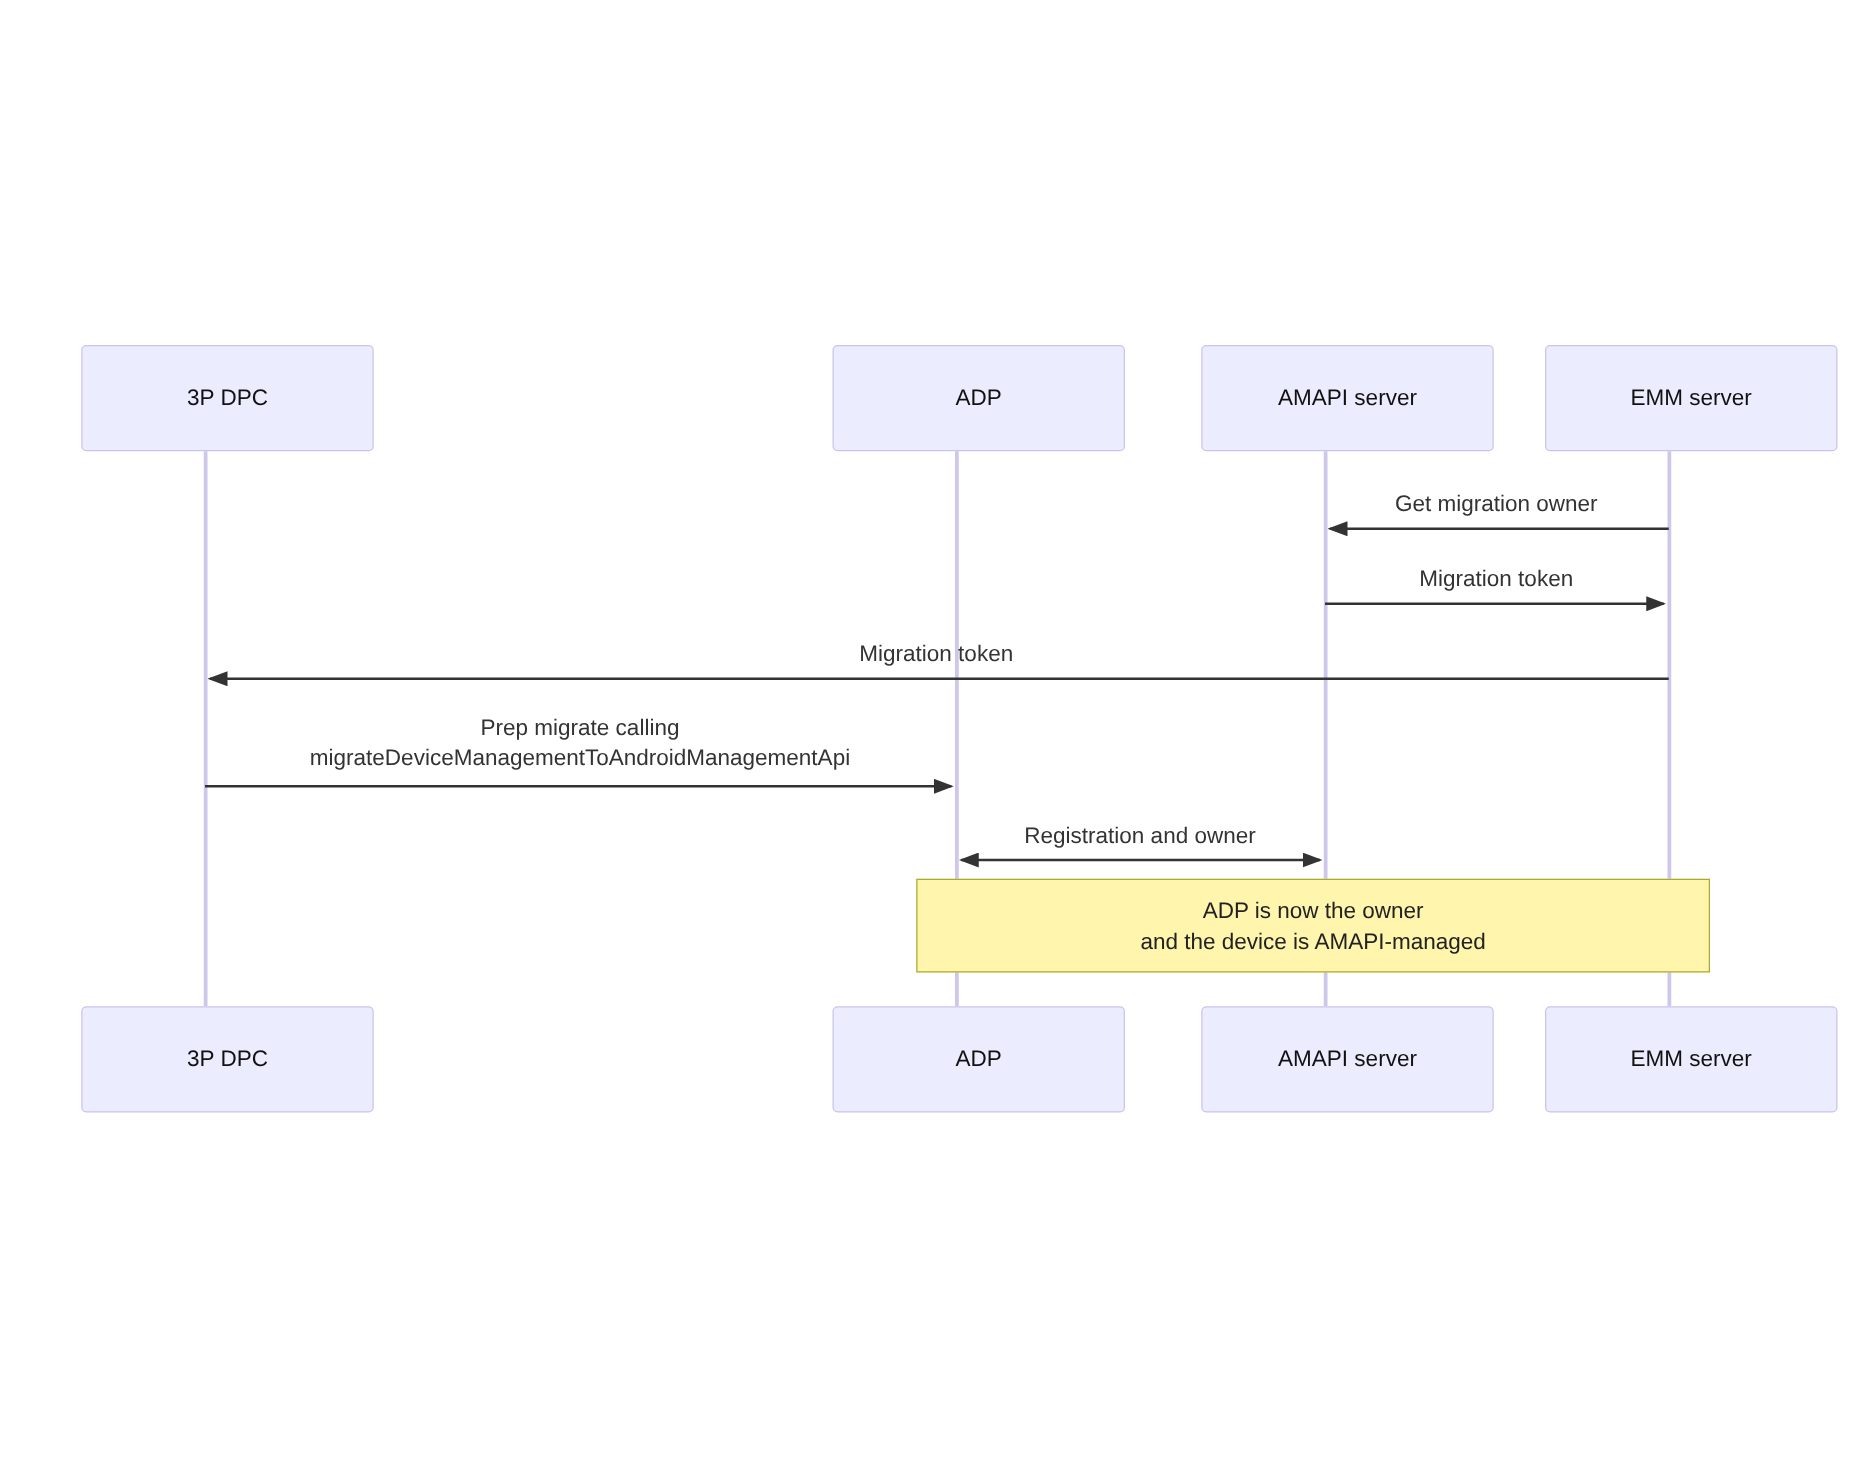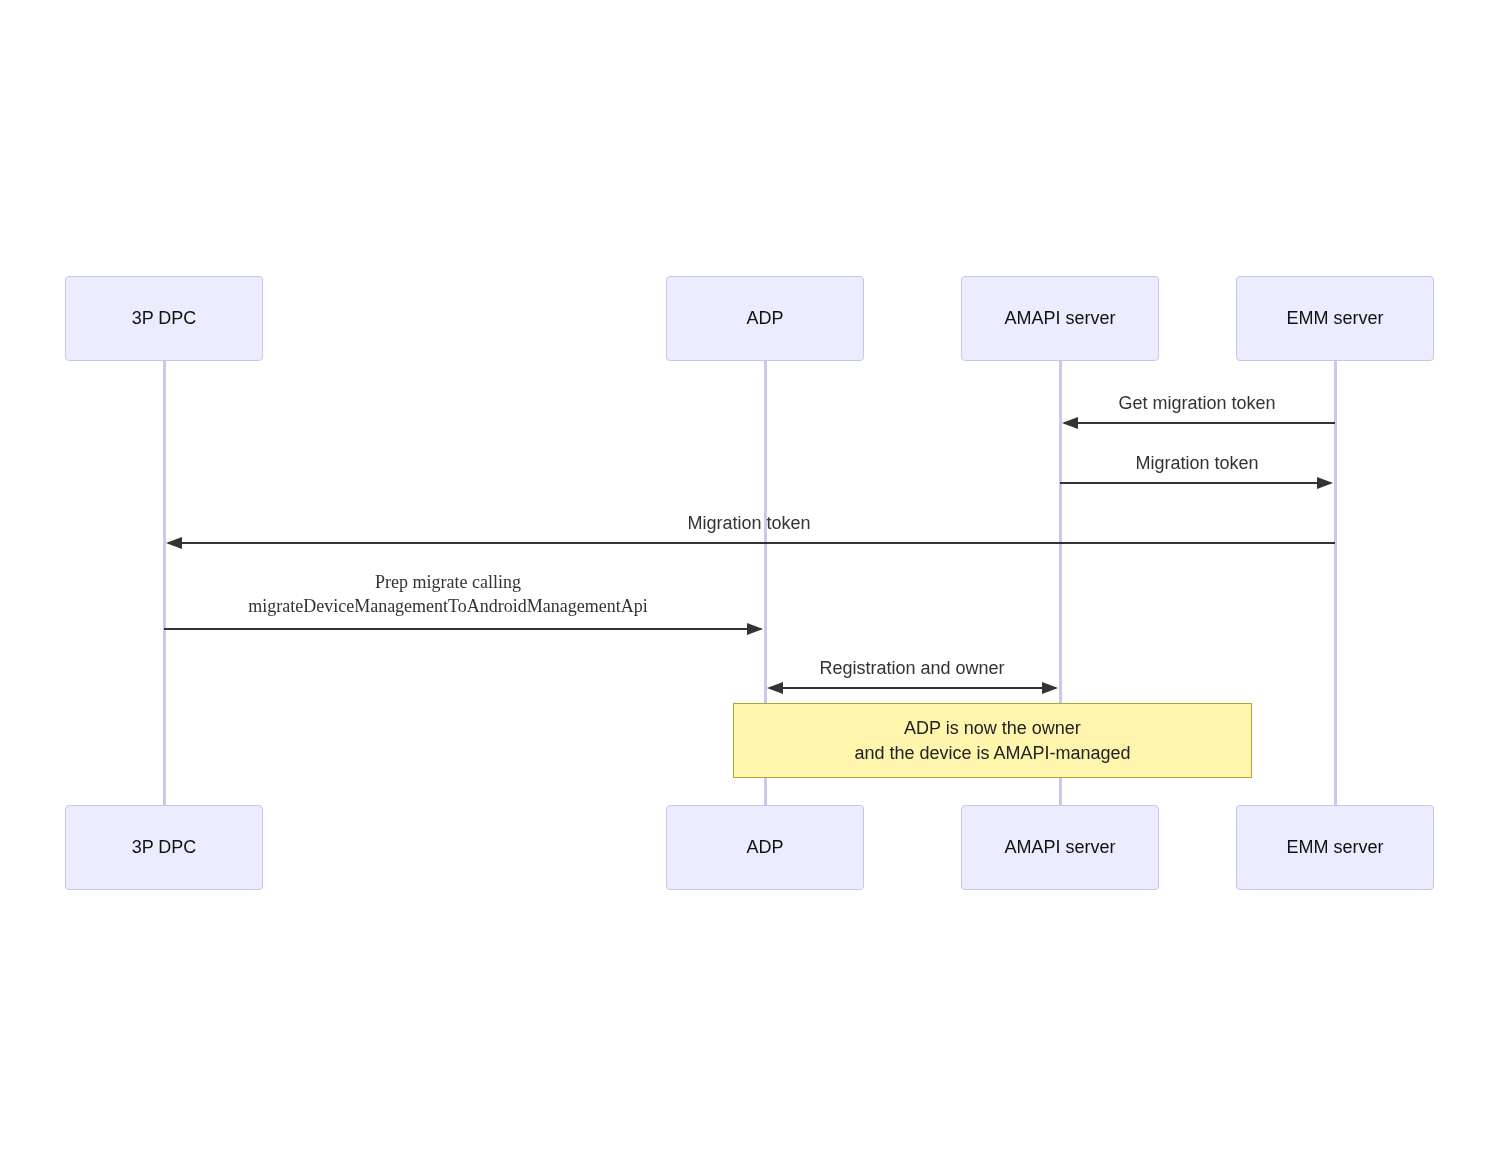--- a/index.html
+++ b/index.html
@@ -17,7 +17,7 @@
   }
   .actor {
     position: absolute;
-    width: 198px;
+    width: 234px;
     height: 85px;
     box-sizing: border-box;
     background: #ECECFF;

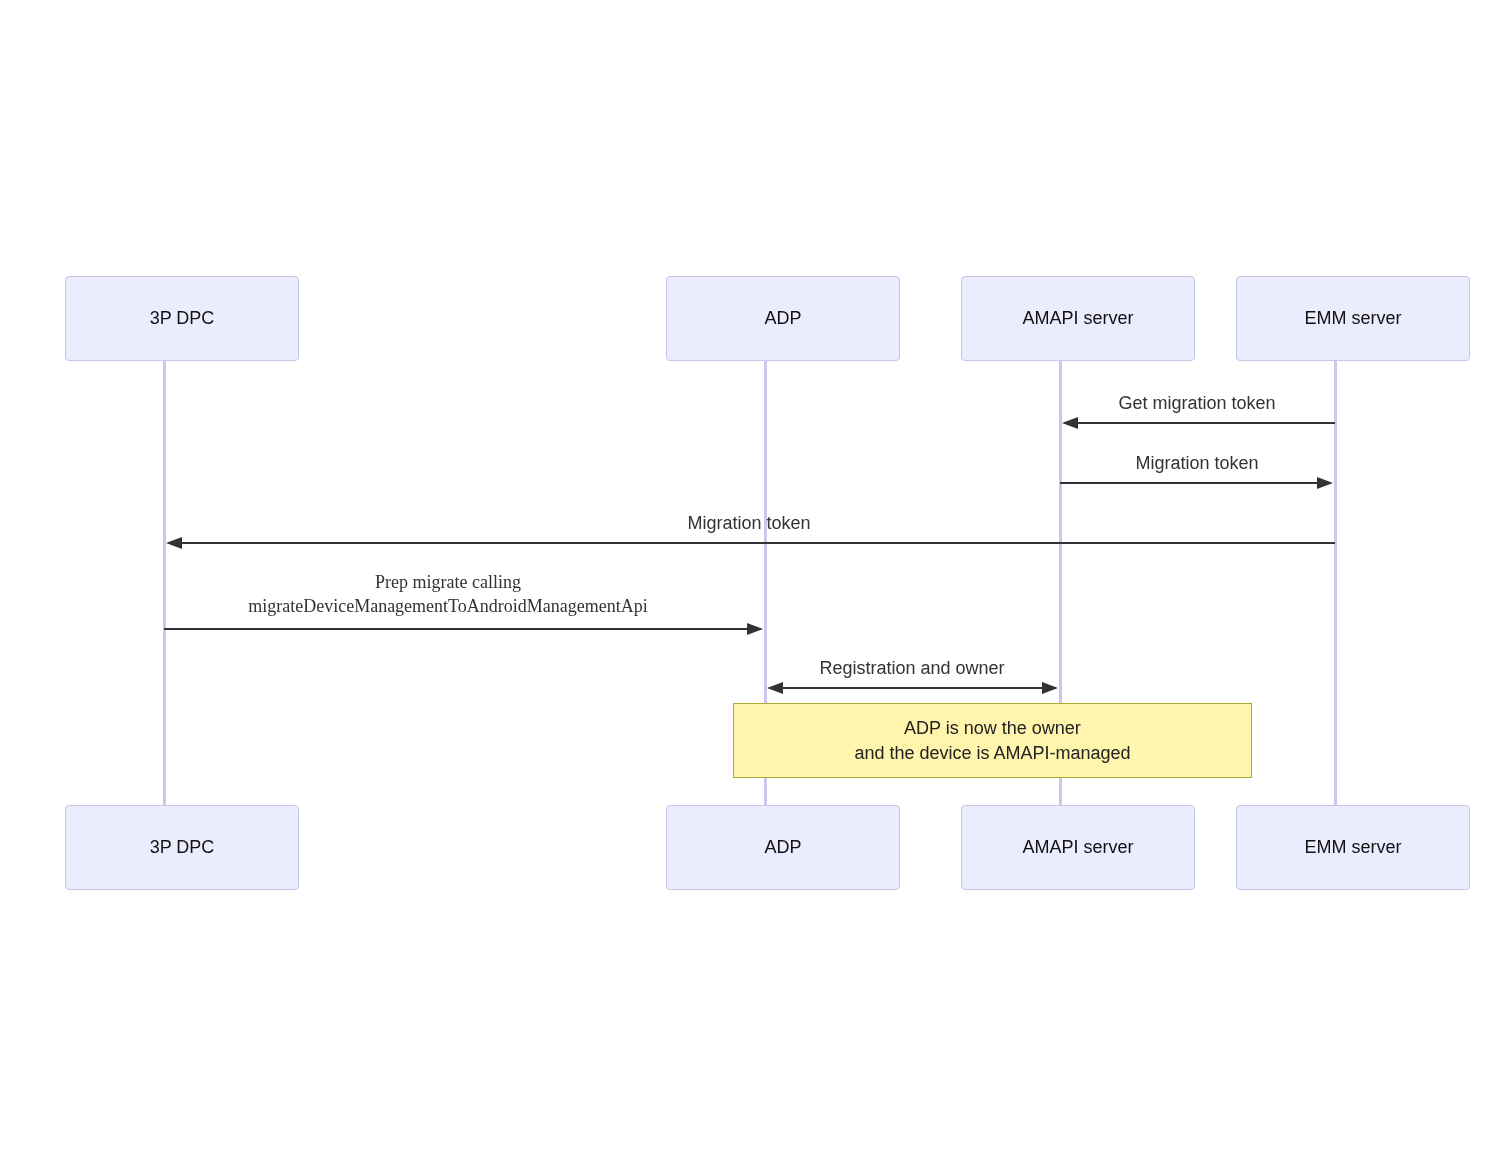--- a/index.html
+++ b/index.html
@@ -96,7 +96,7 @@
     <line x1="769" y1="688" x2="1056" y2="688" stroke="#333333" stroke-width="2" marker-start="url(#arrowhead)" marker-end="url(#arrowhead)"></line>
   </svg>
 
-  <div class="msg-label" style="left:1197px; top:391px;">Get migration token</div>
+  <div class="msg-label" style="left:1197px; top:391px;">Get migration owner</div>
   <div class="msg-label" style="left:1197px; top:451px;">Migration token</div>
   <div class="msg-label" style="left:749px; top:511px;">Migration token</div>
   <div class="msg-label" style="left:448px; top:570px;font-family:Liberation Serif, serif;">Prep migrate calling

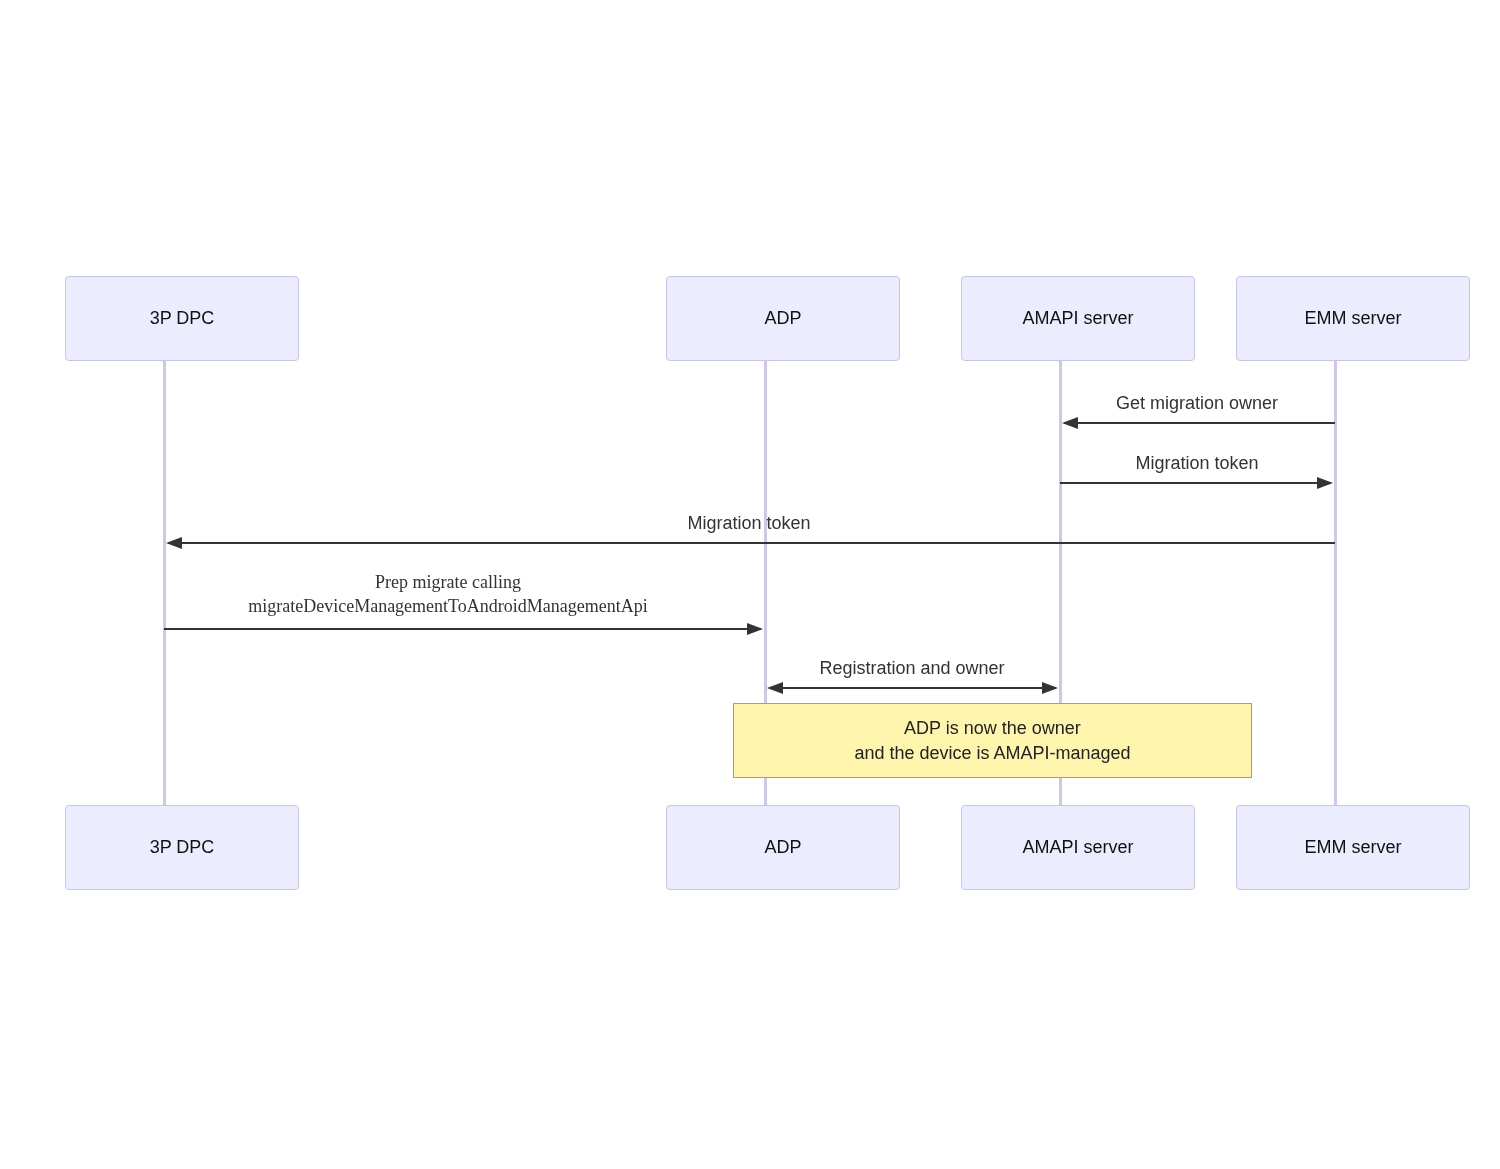--- a/index.html
+++ b/index.html
@@ -99,7 +99,7 @@
   <div class="msg-label" style="left:1197px; top:391px;">Get migration owner</div>
   <div class="msg-label" style="left:1197px; top:451px;">Migration token</div>
   <div class="msg-label" style="left:749px; top:511px;">Migration token</div>
-  <div class="msg-label" style="left:448px; top:570px;font-family:Liberation Serif, serif;">Prep migrate calling
+  <div class="msg-label" style="left:464px; top:570px;">Prep migrate calling
 migrateDeviceManagementToAndroidManagementApi</div>
   <div class="msg-label" style="left:912px; top:656px;">Registration and owner</div>
 

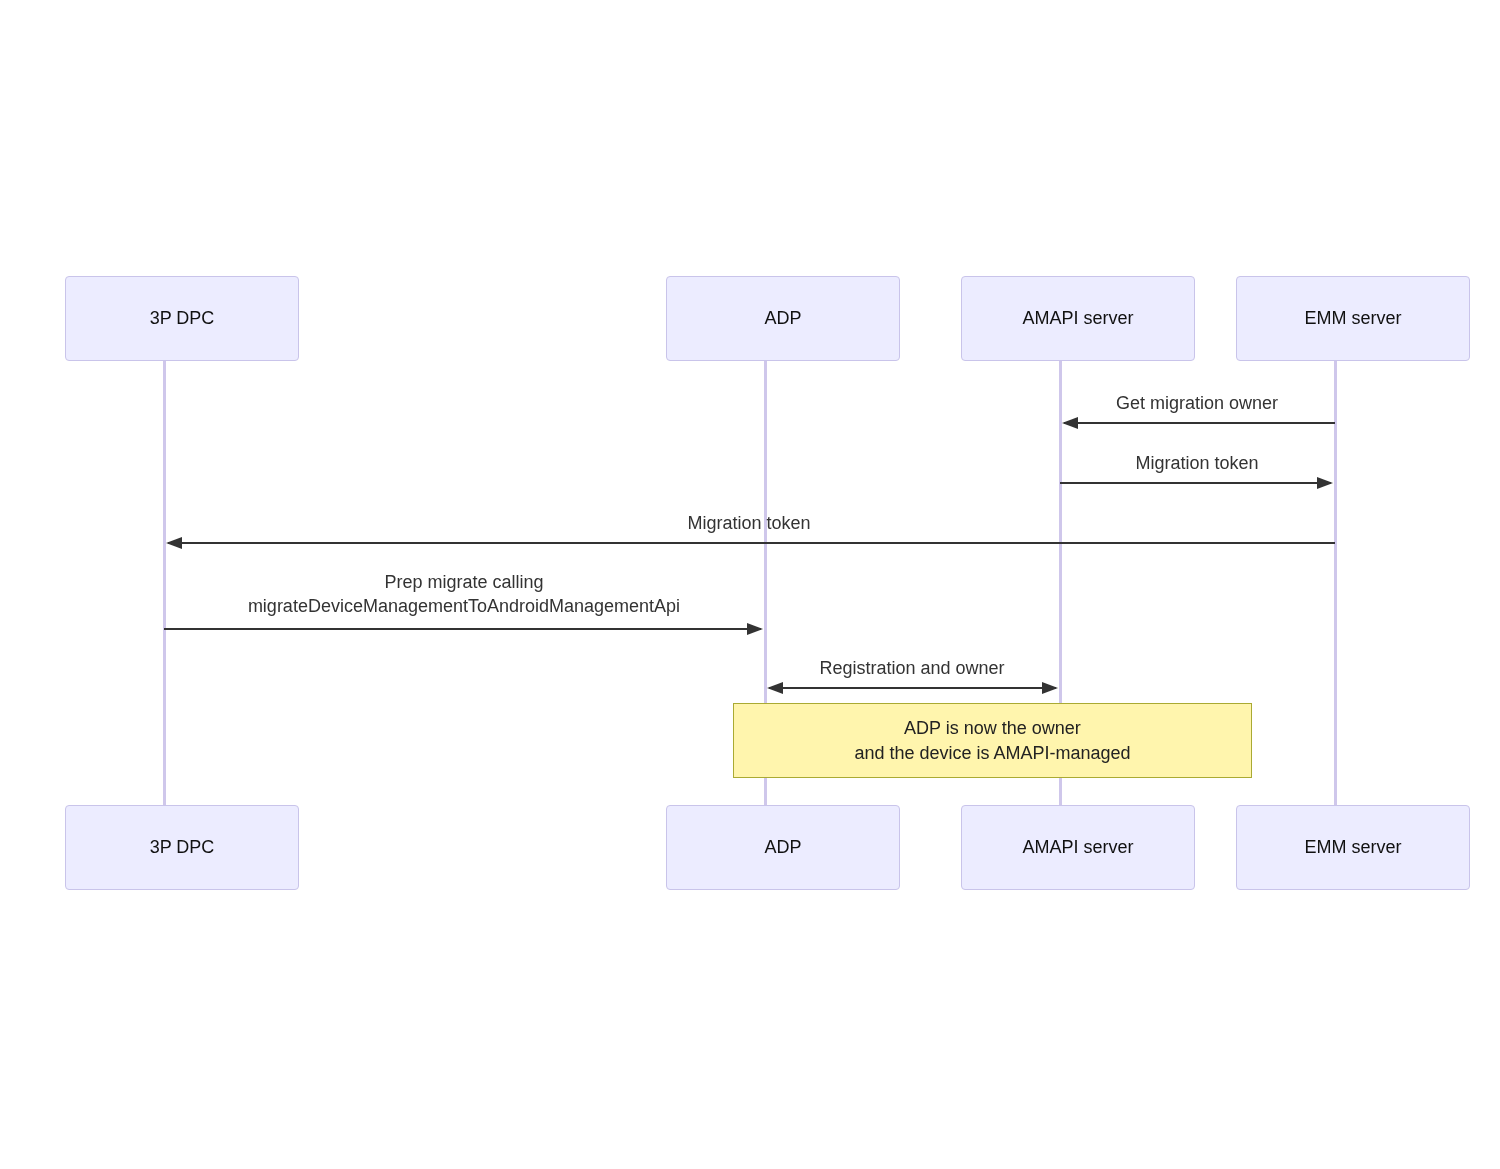--- a/index.html
+++ b/index.html
@@ -58,7 +58,7 @@
     position: absolute;
     left: 733px;
     top: 703px;
-    width: 519px;
+    width: 635px;
     height: 75px;
     box-sizing: border-box;
     background: #FFF5AD;

